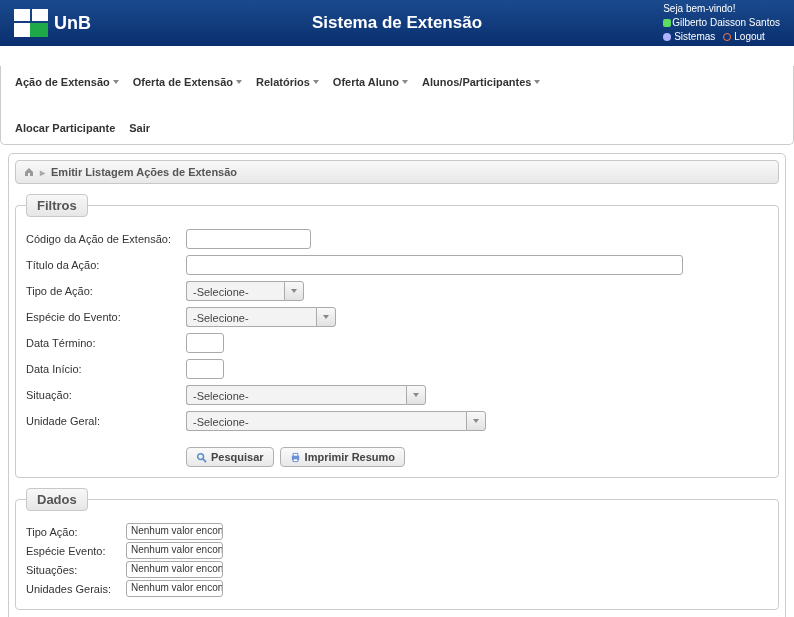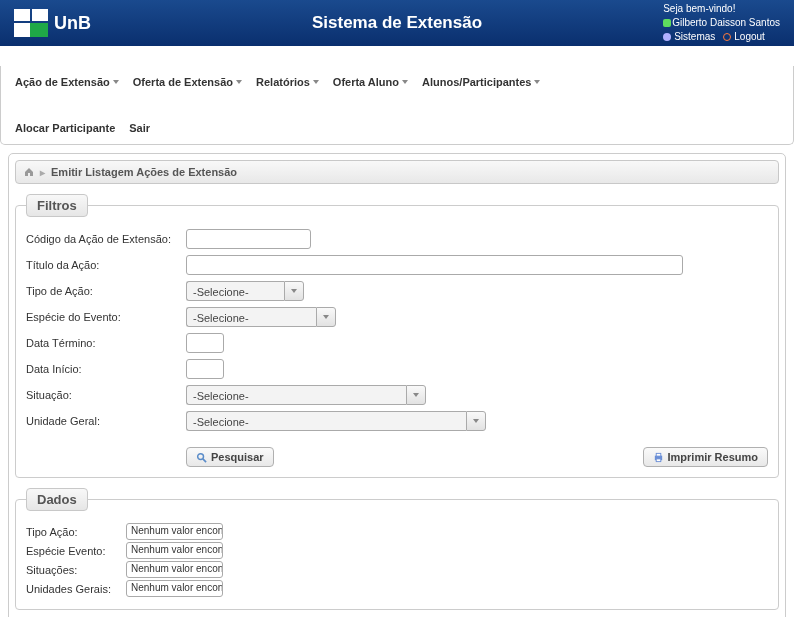--- a/index.html
+++ b/index.html
@@ -184,7 +184,7 @@
       cursor: pointer;
       font-weight: bold;
     }
-    .btn-row { margin-left: 160px; display: flex; gap: 6px; margin-top: 16px; justify-content: space-between; }
+    .btn-row { margin-left: 160px; display: flex; gap: 6px; margin-top: 16px; }
     .btn-icon { width: 11px; height: 11px; display: inline-block; }
 
     .dados-row { display: flex; align-items: center; margin-bottom: 2px; }

